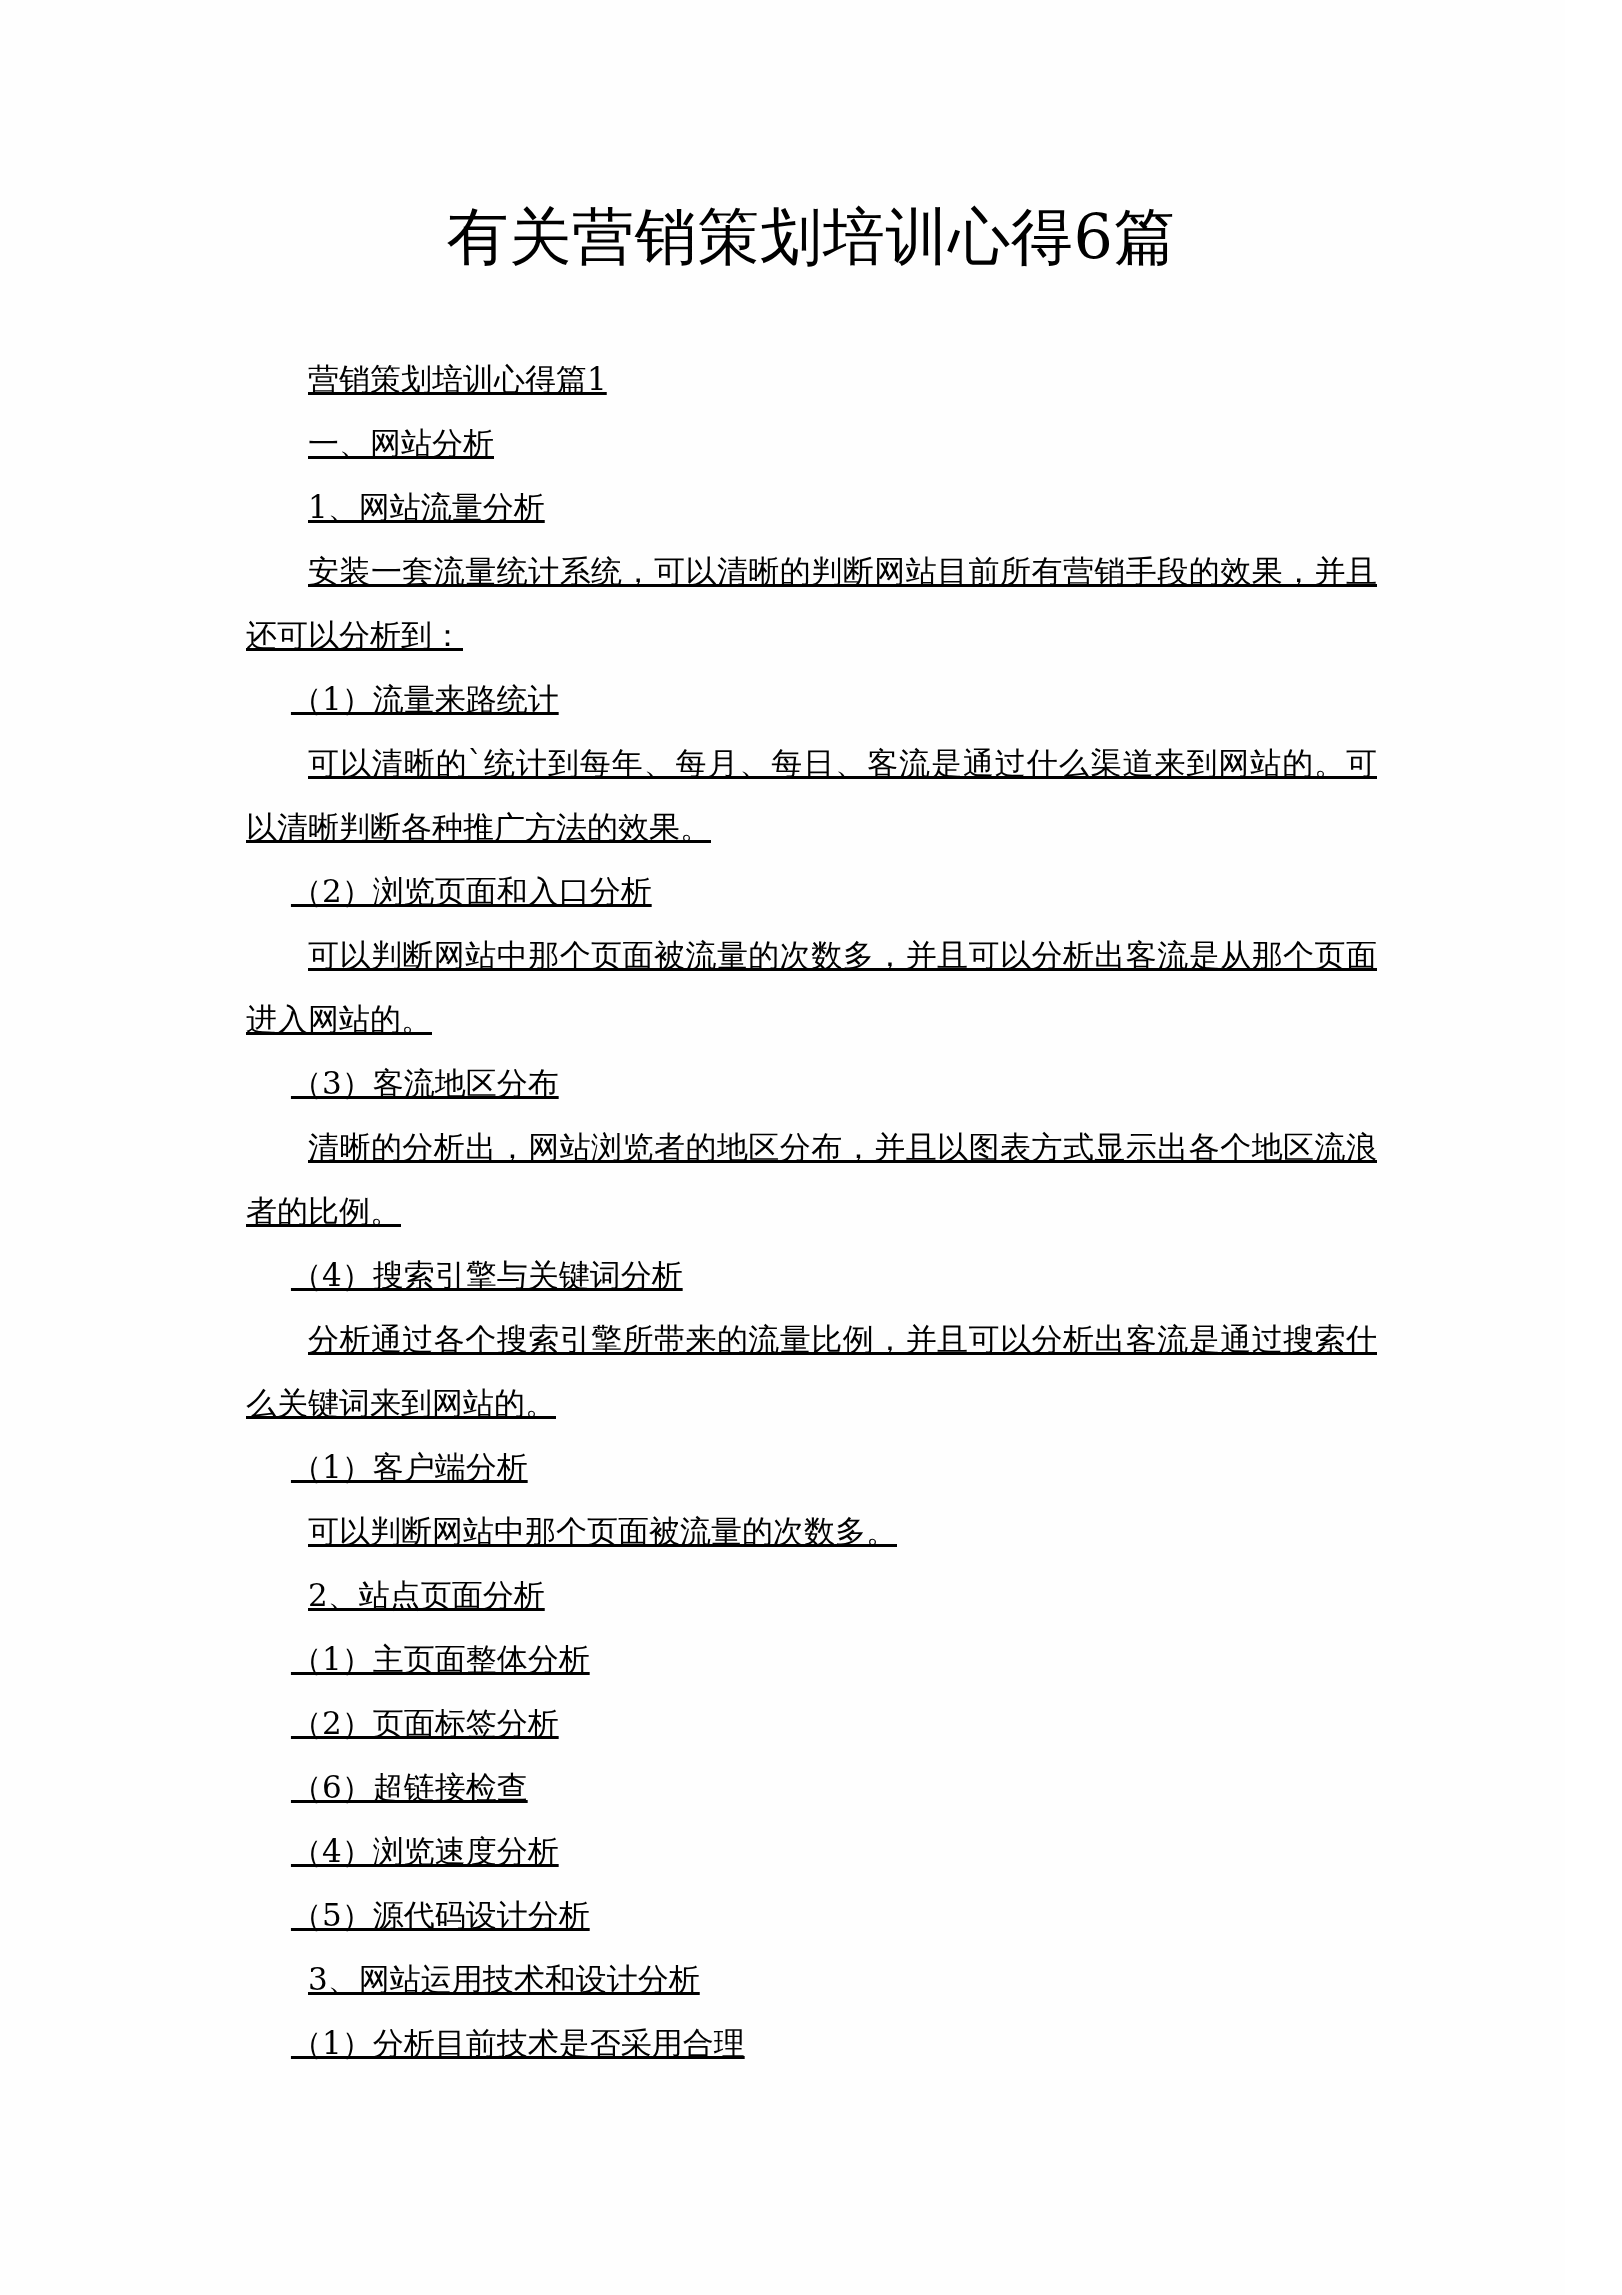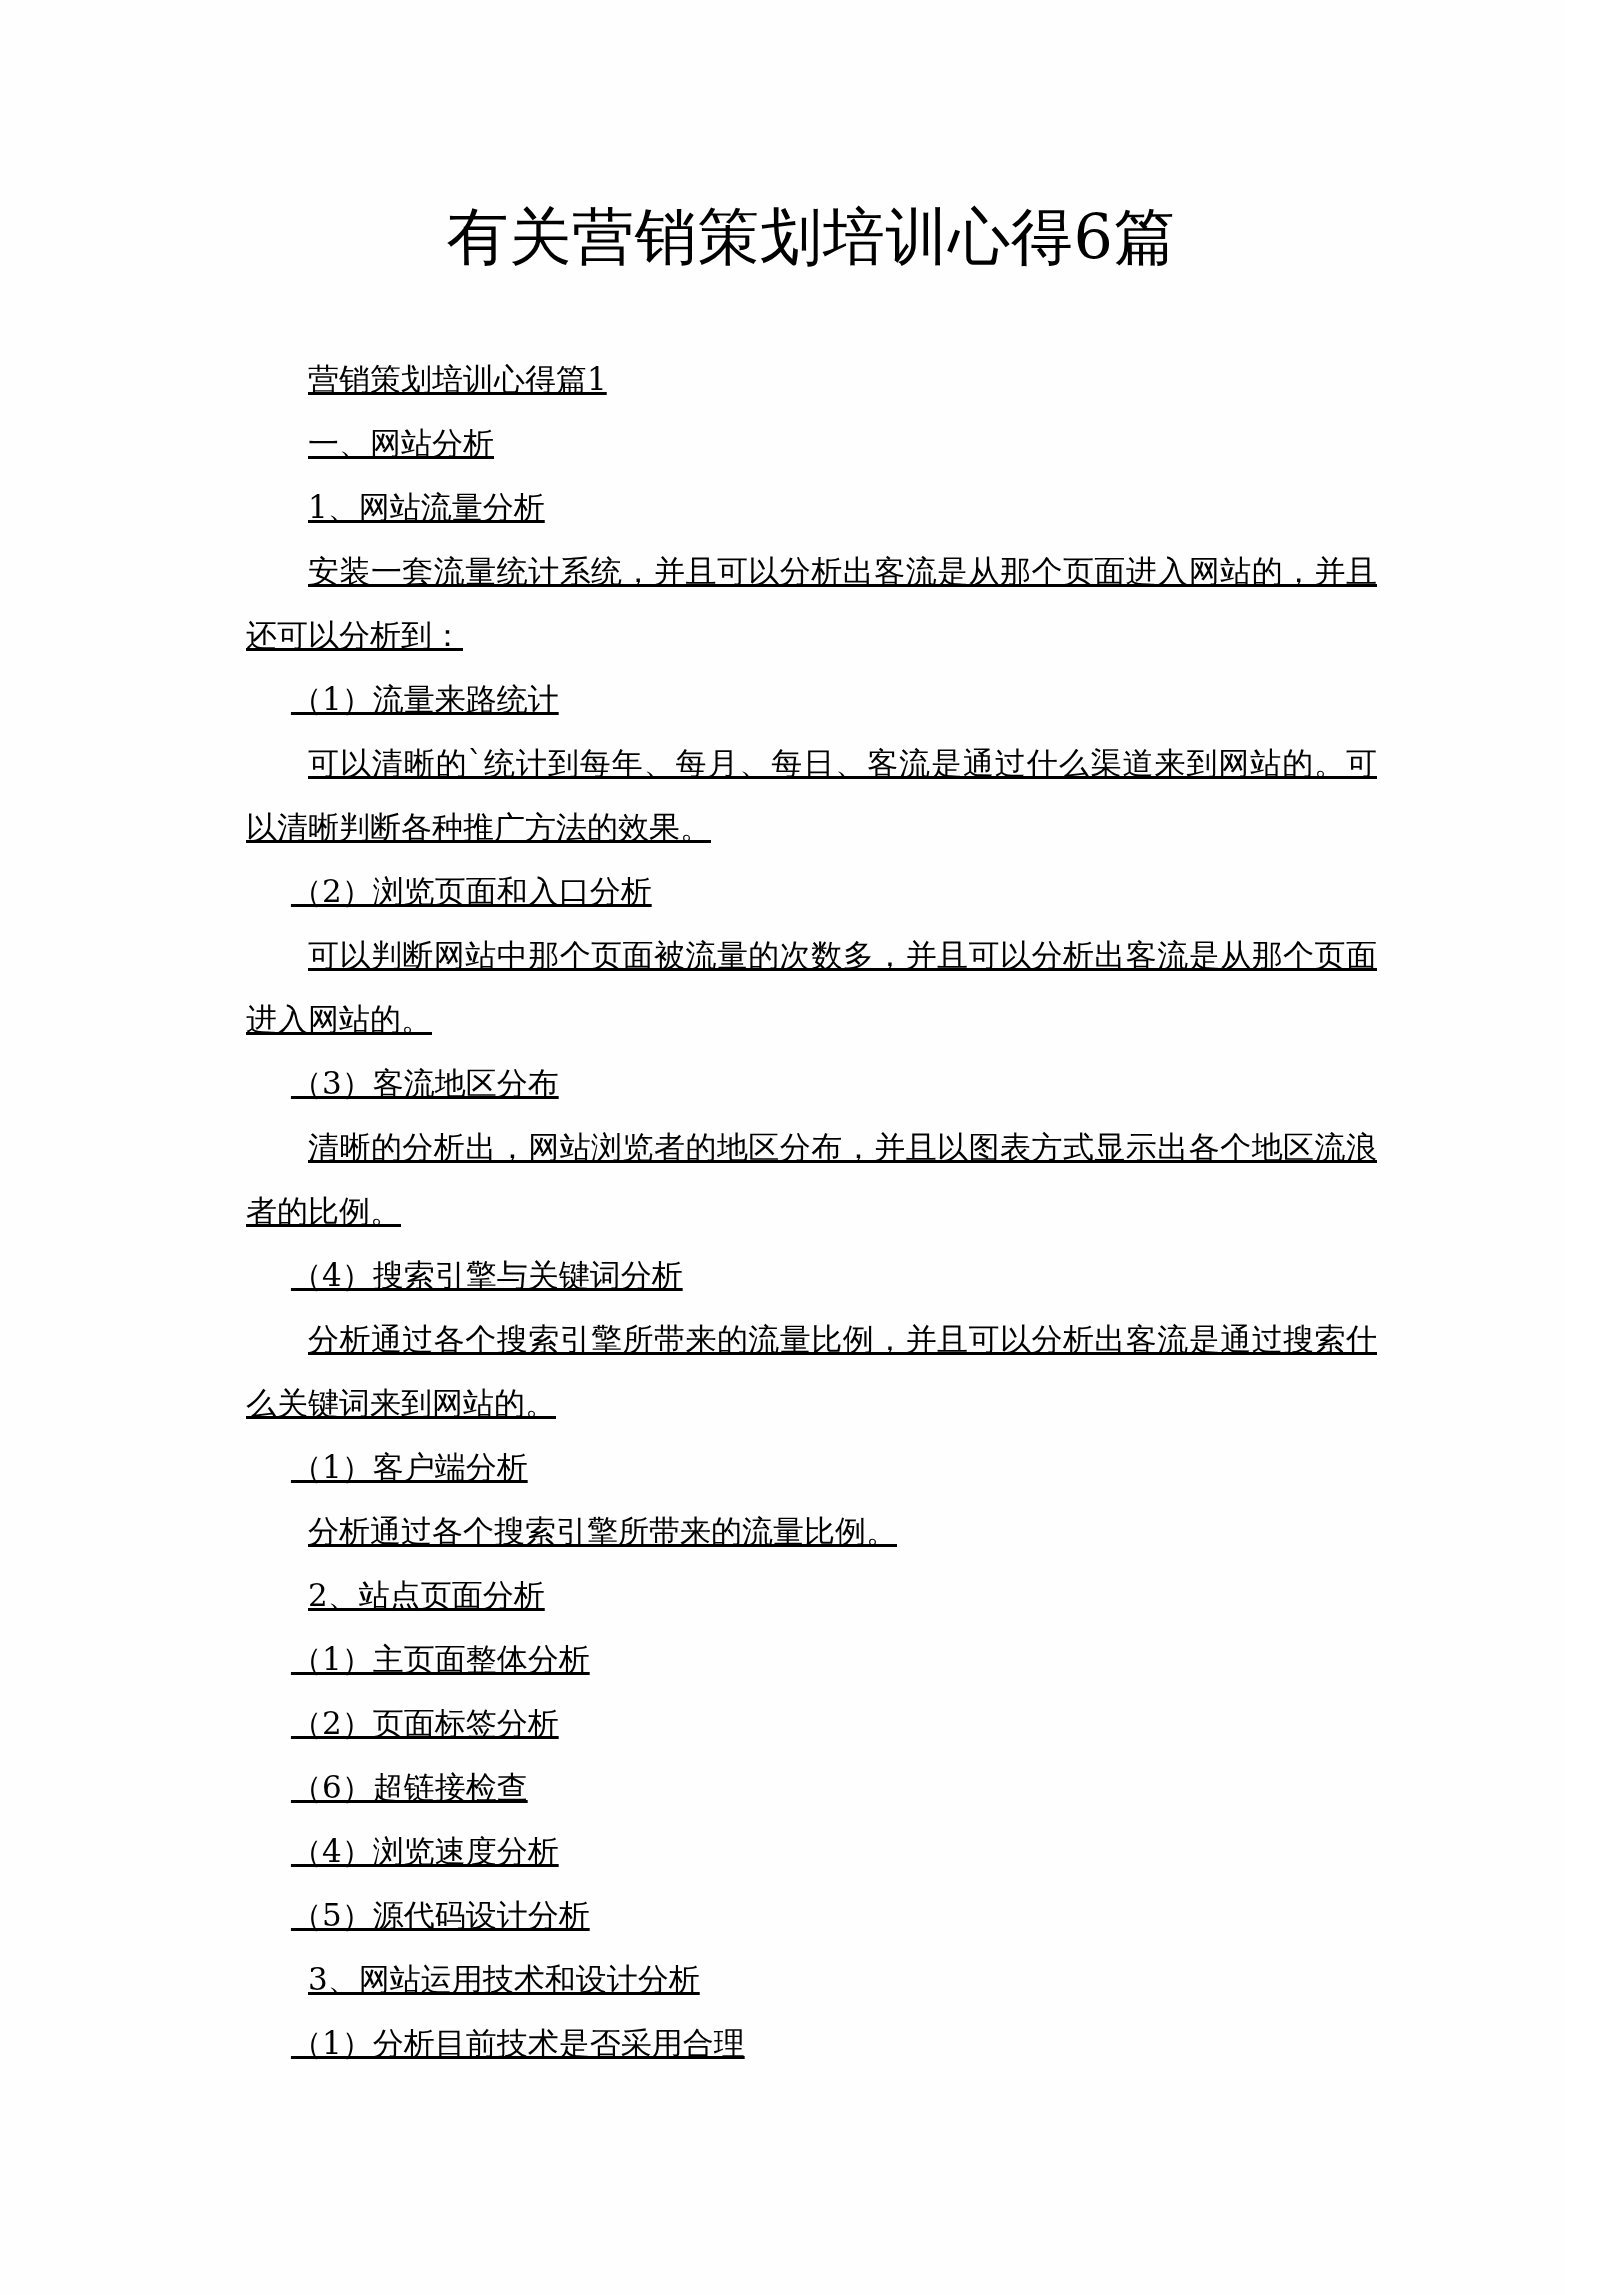--- a/index.html
+++ b/index.html
@@ -67,7 +67,7 @@
     <p class="p">营销策划培训心得篇1</p>
     <p class="p">一、网站分析</p>
     <p class="p">1、网站流量分析</p>
-    <p class="p">安装一套流量统计系统，并且可以分析出客流是从那个页面进入网站的，并且还可以分析到：</p>
+    <p class="p">安装一套流量统计系统，可以清晰的判断网站目前所有营销手段的效果，并且还可以分析到：</p>
     <p class="p item">（1）流量来路统计</p>
     <p class="p">可以清晰的`统计到每年、每月、每日、客流是通过什么渠道来到网站的。可以清晰判断各种推广方法的效果。</p>
     <p class="p item">（2）浏览页面和入口分析</p>

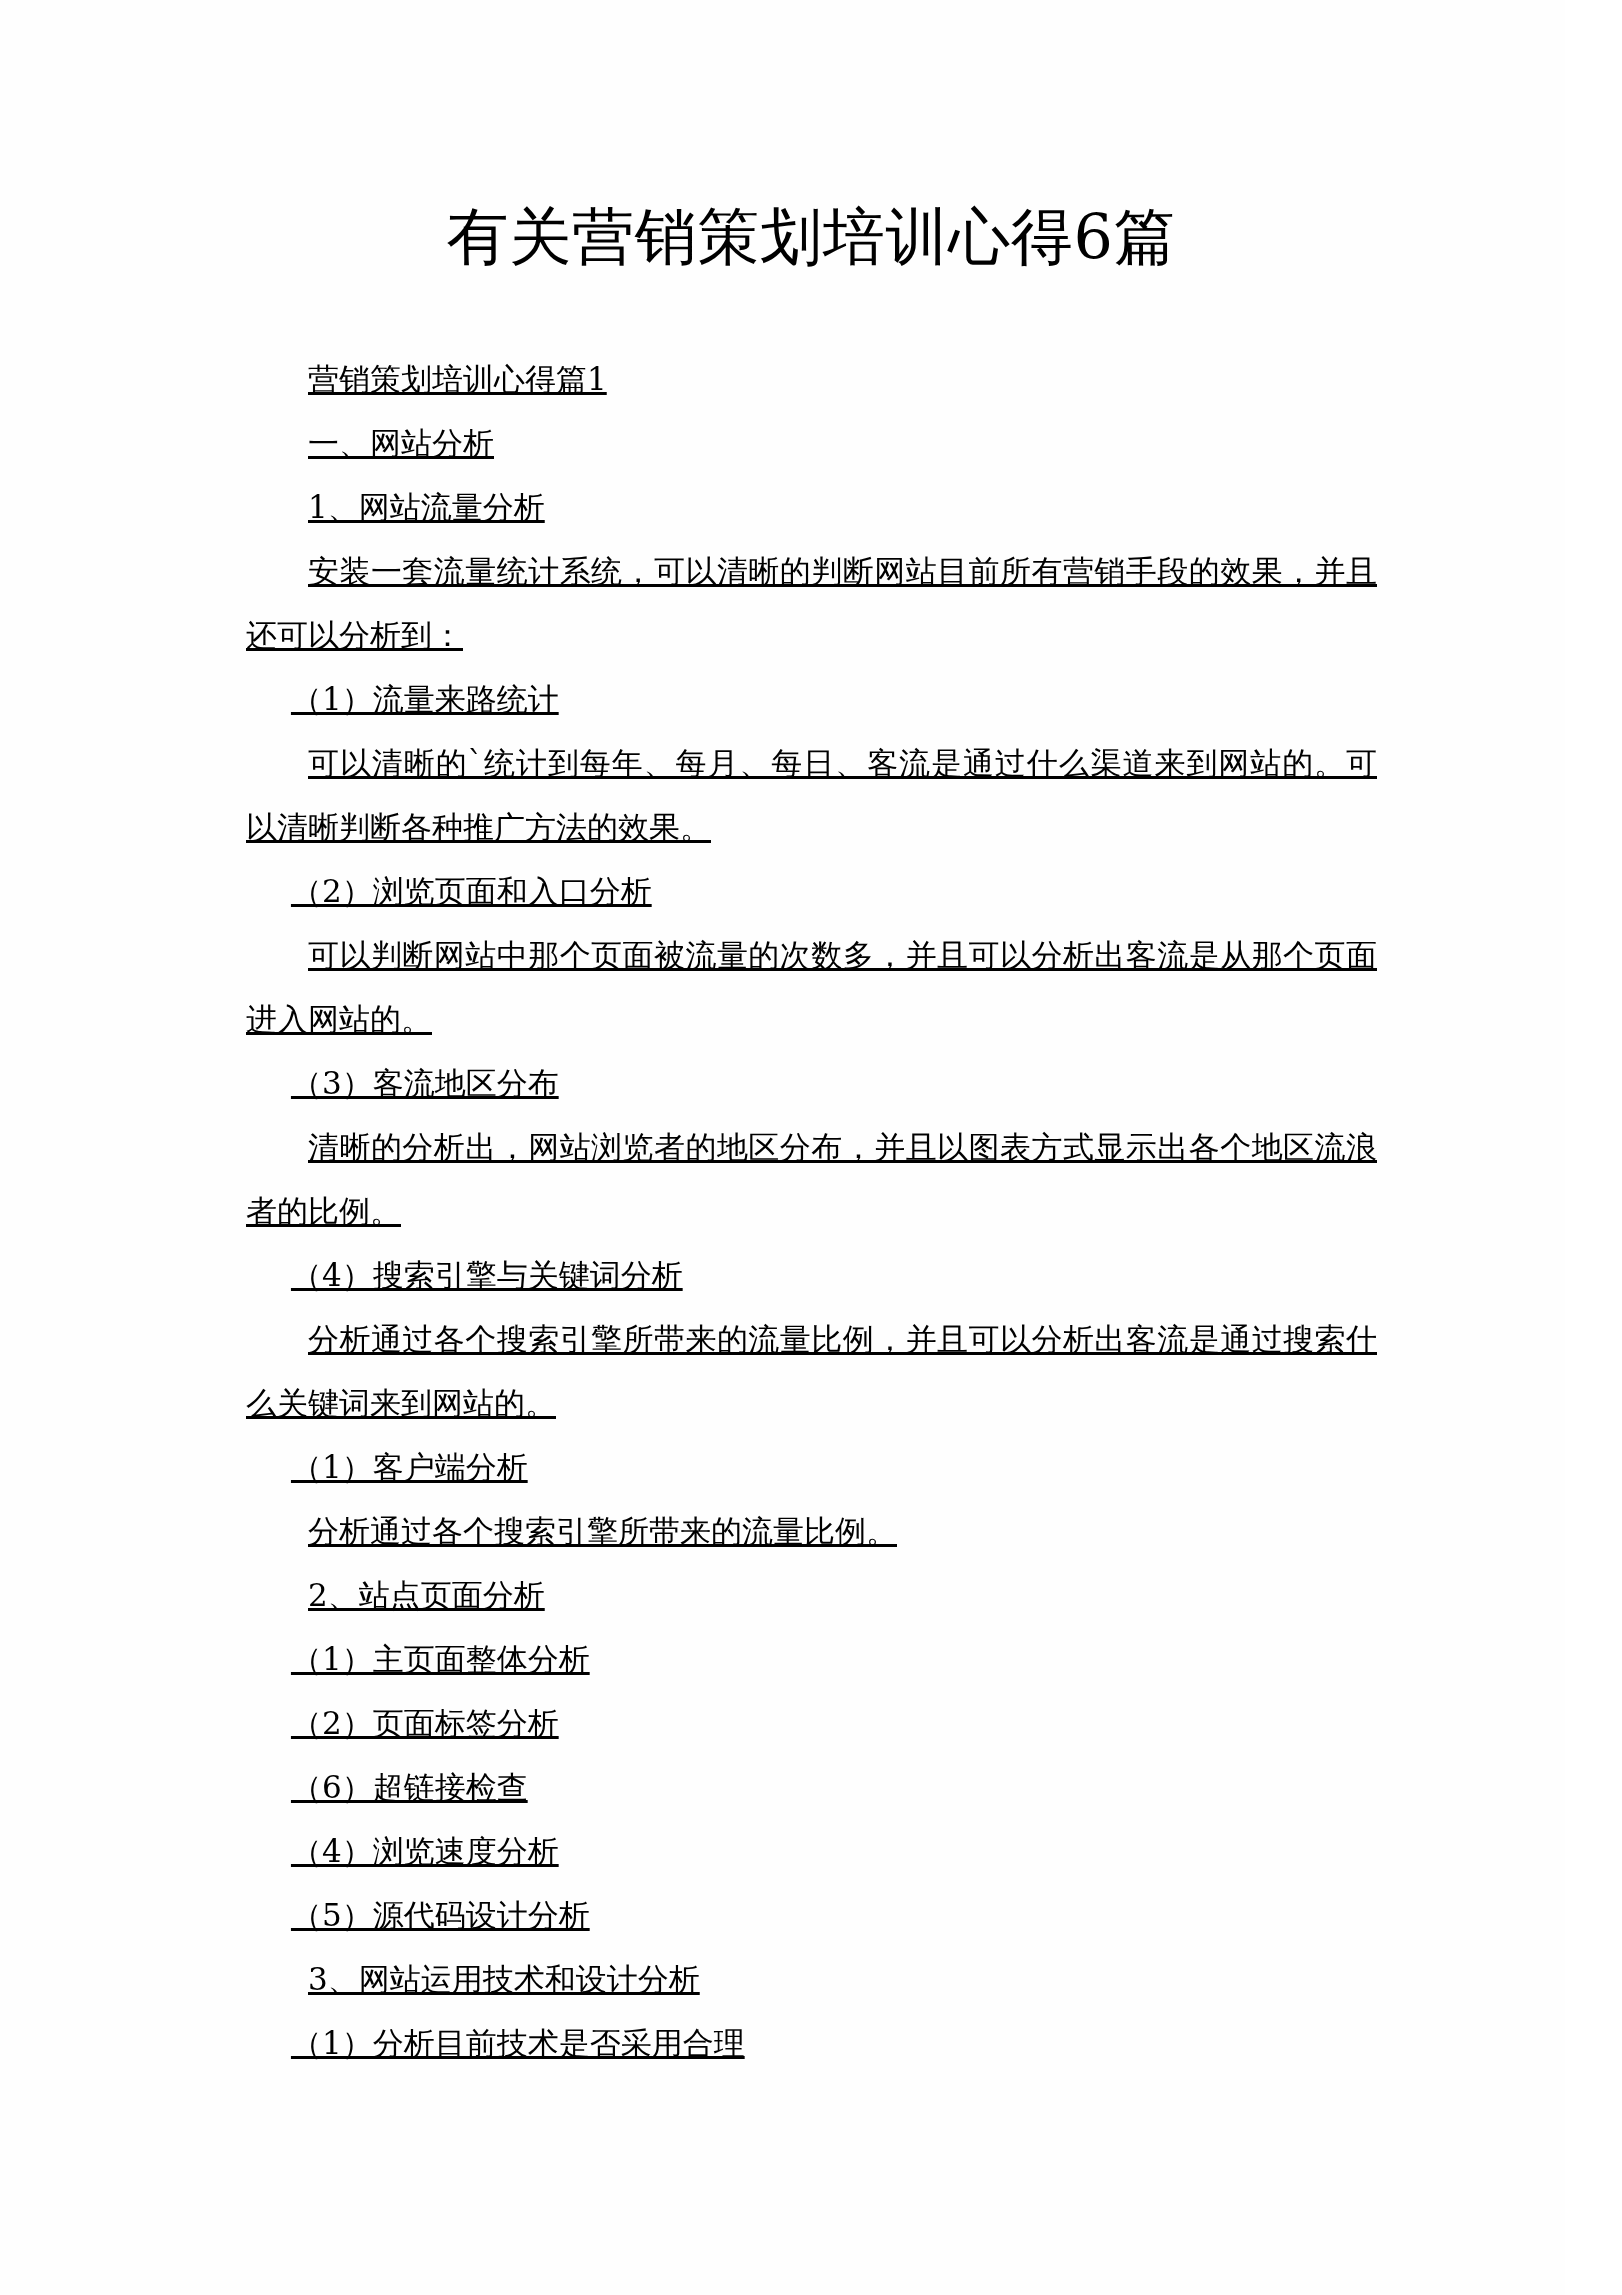--- a/index.html
+++ b/index.html
@@ -77,7 +77,7 @@
     <p class="p item">（4）搜索引擎与关键词分析</p>
     <p class="p">分析通过各个搜索引擎所带来的流量比例，并且可以分析出客流是通过搜索什么关键词来到网站的。</p>
     <p class="p item">（1）客户端分析</p>
-    <p class="p">分析通过各个搜索引擎所带来的流量比例。</p>
+    <p class="p">可以判断网站中那个页面被流量的次数多。</p>
     <p class="p">2、站点页面分析</p>
     <p class="p item">（1）主页面整体分析</p>
     <p class="p item">（2）页面标签分析</p>

